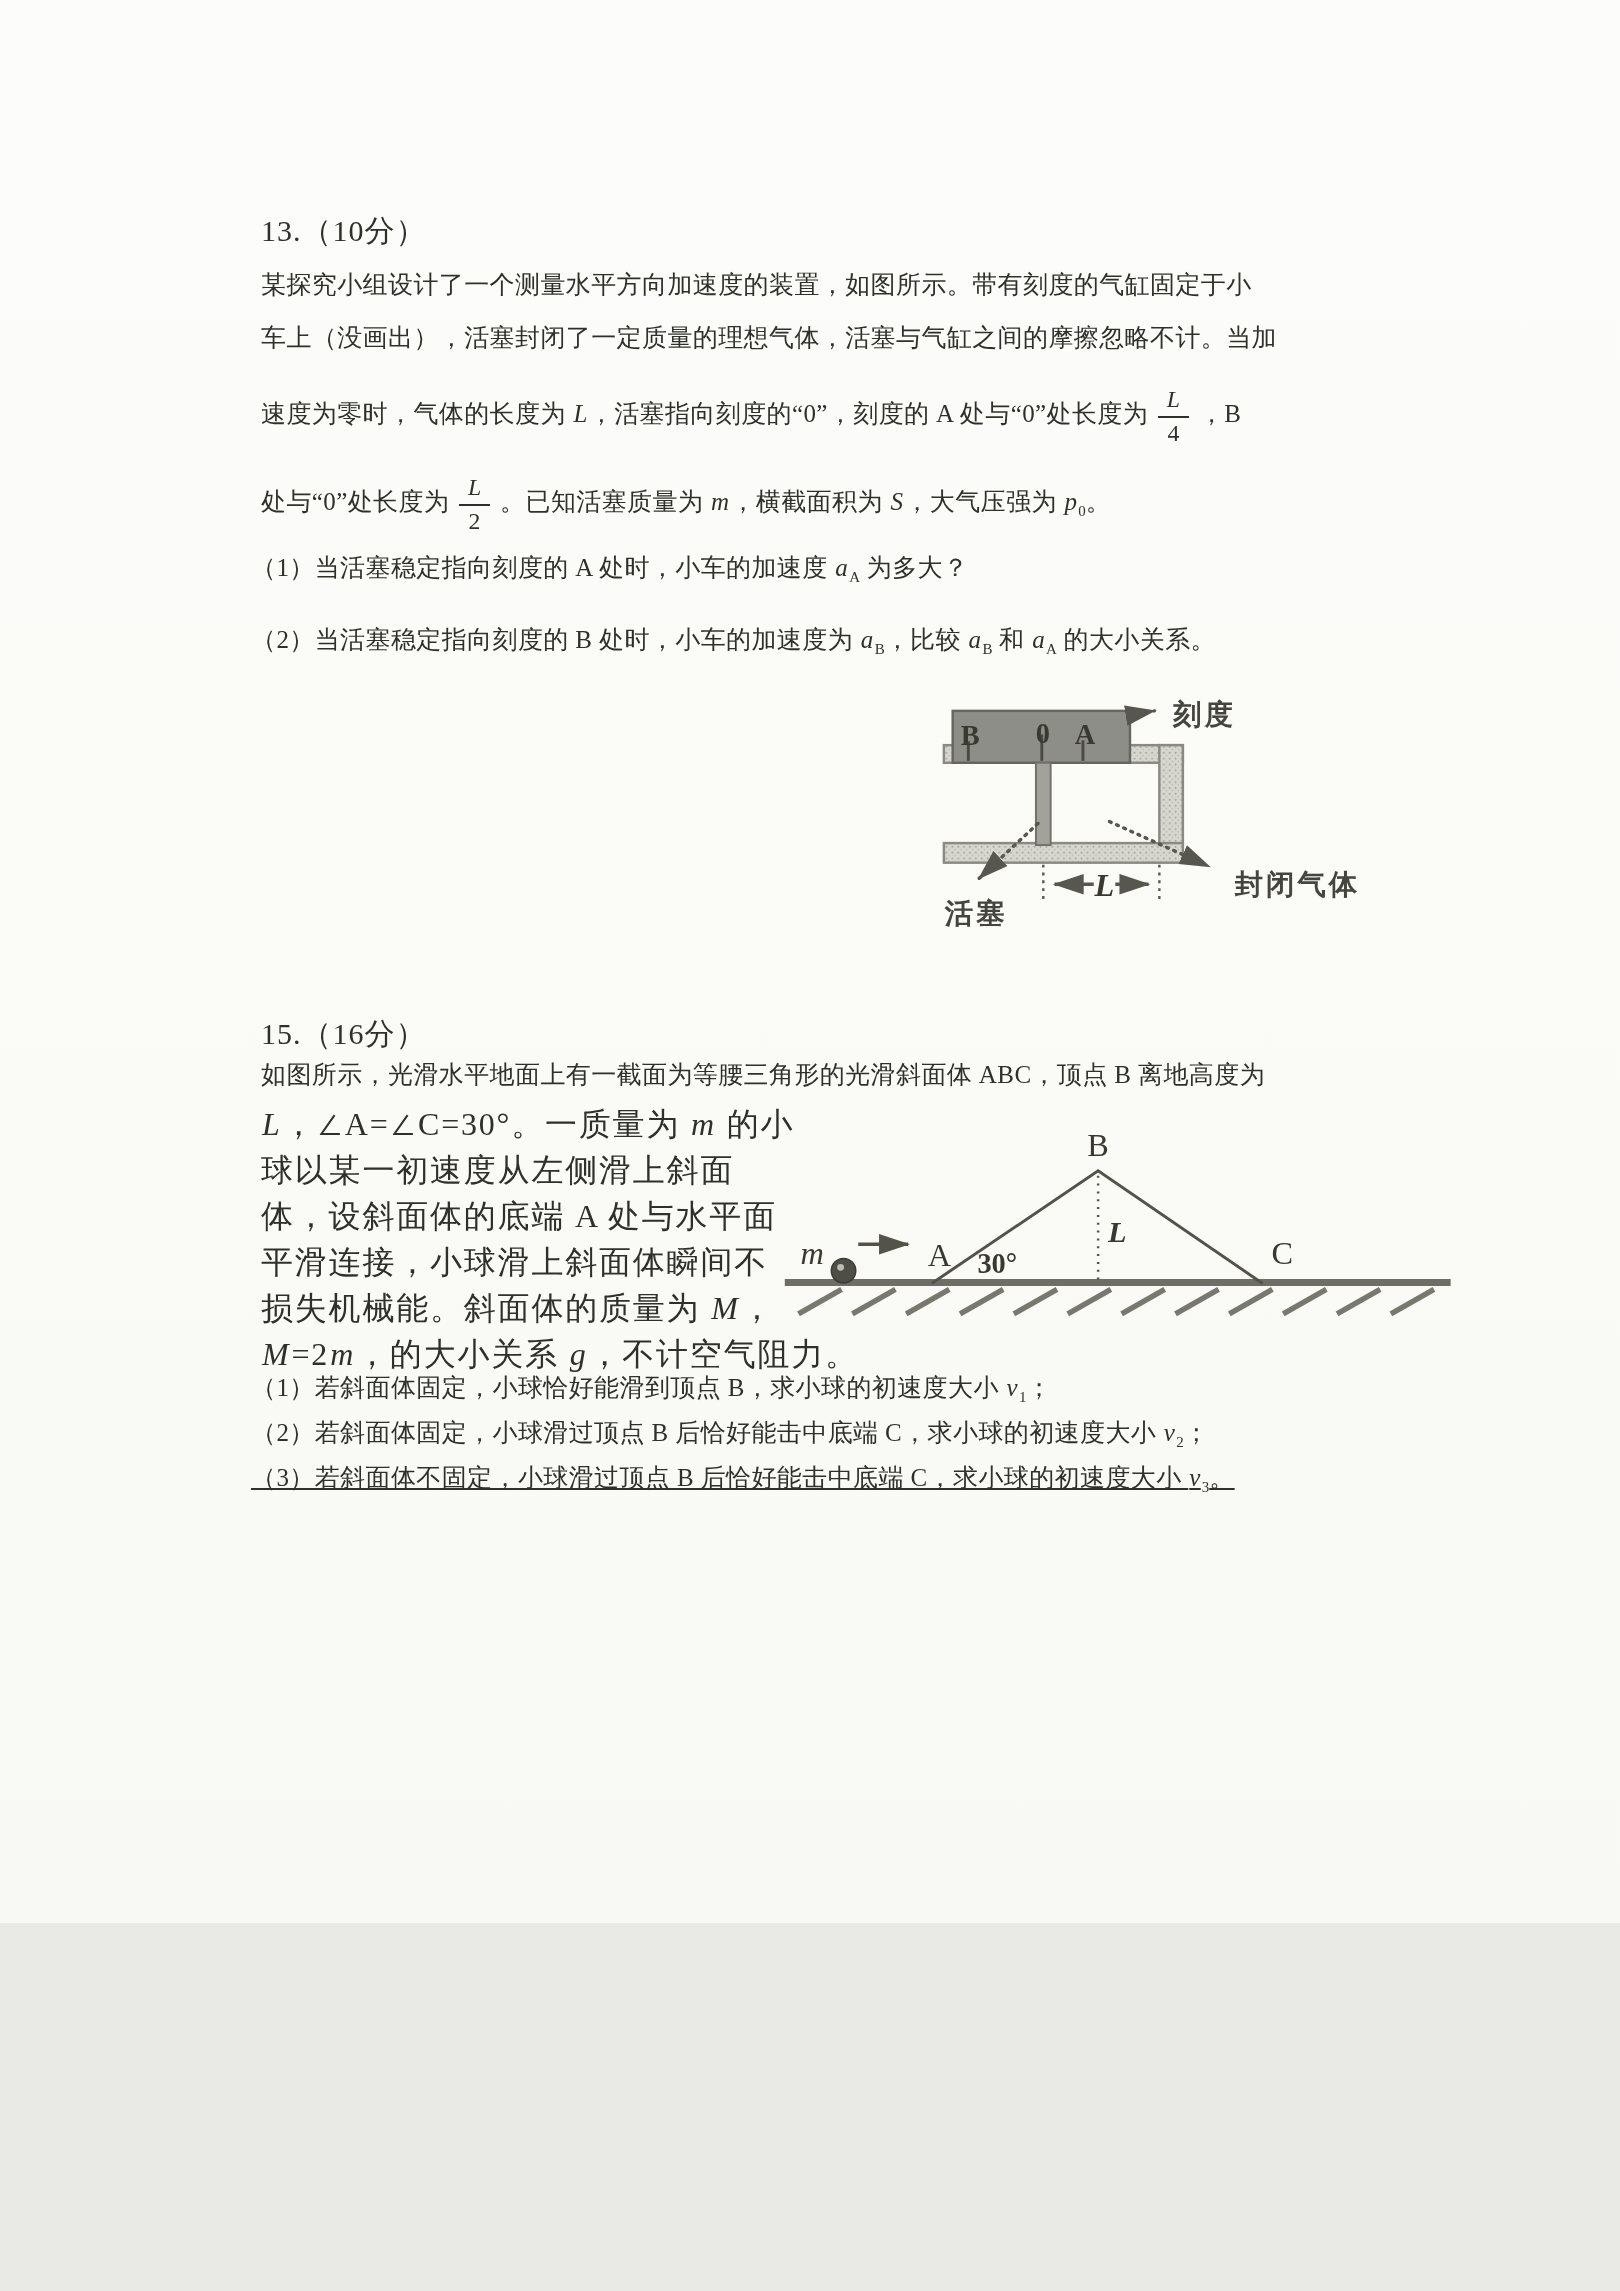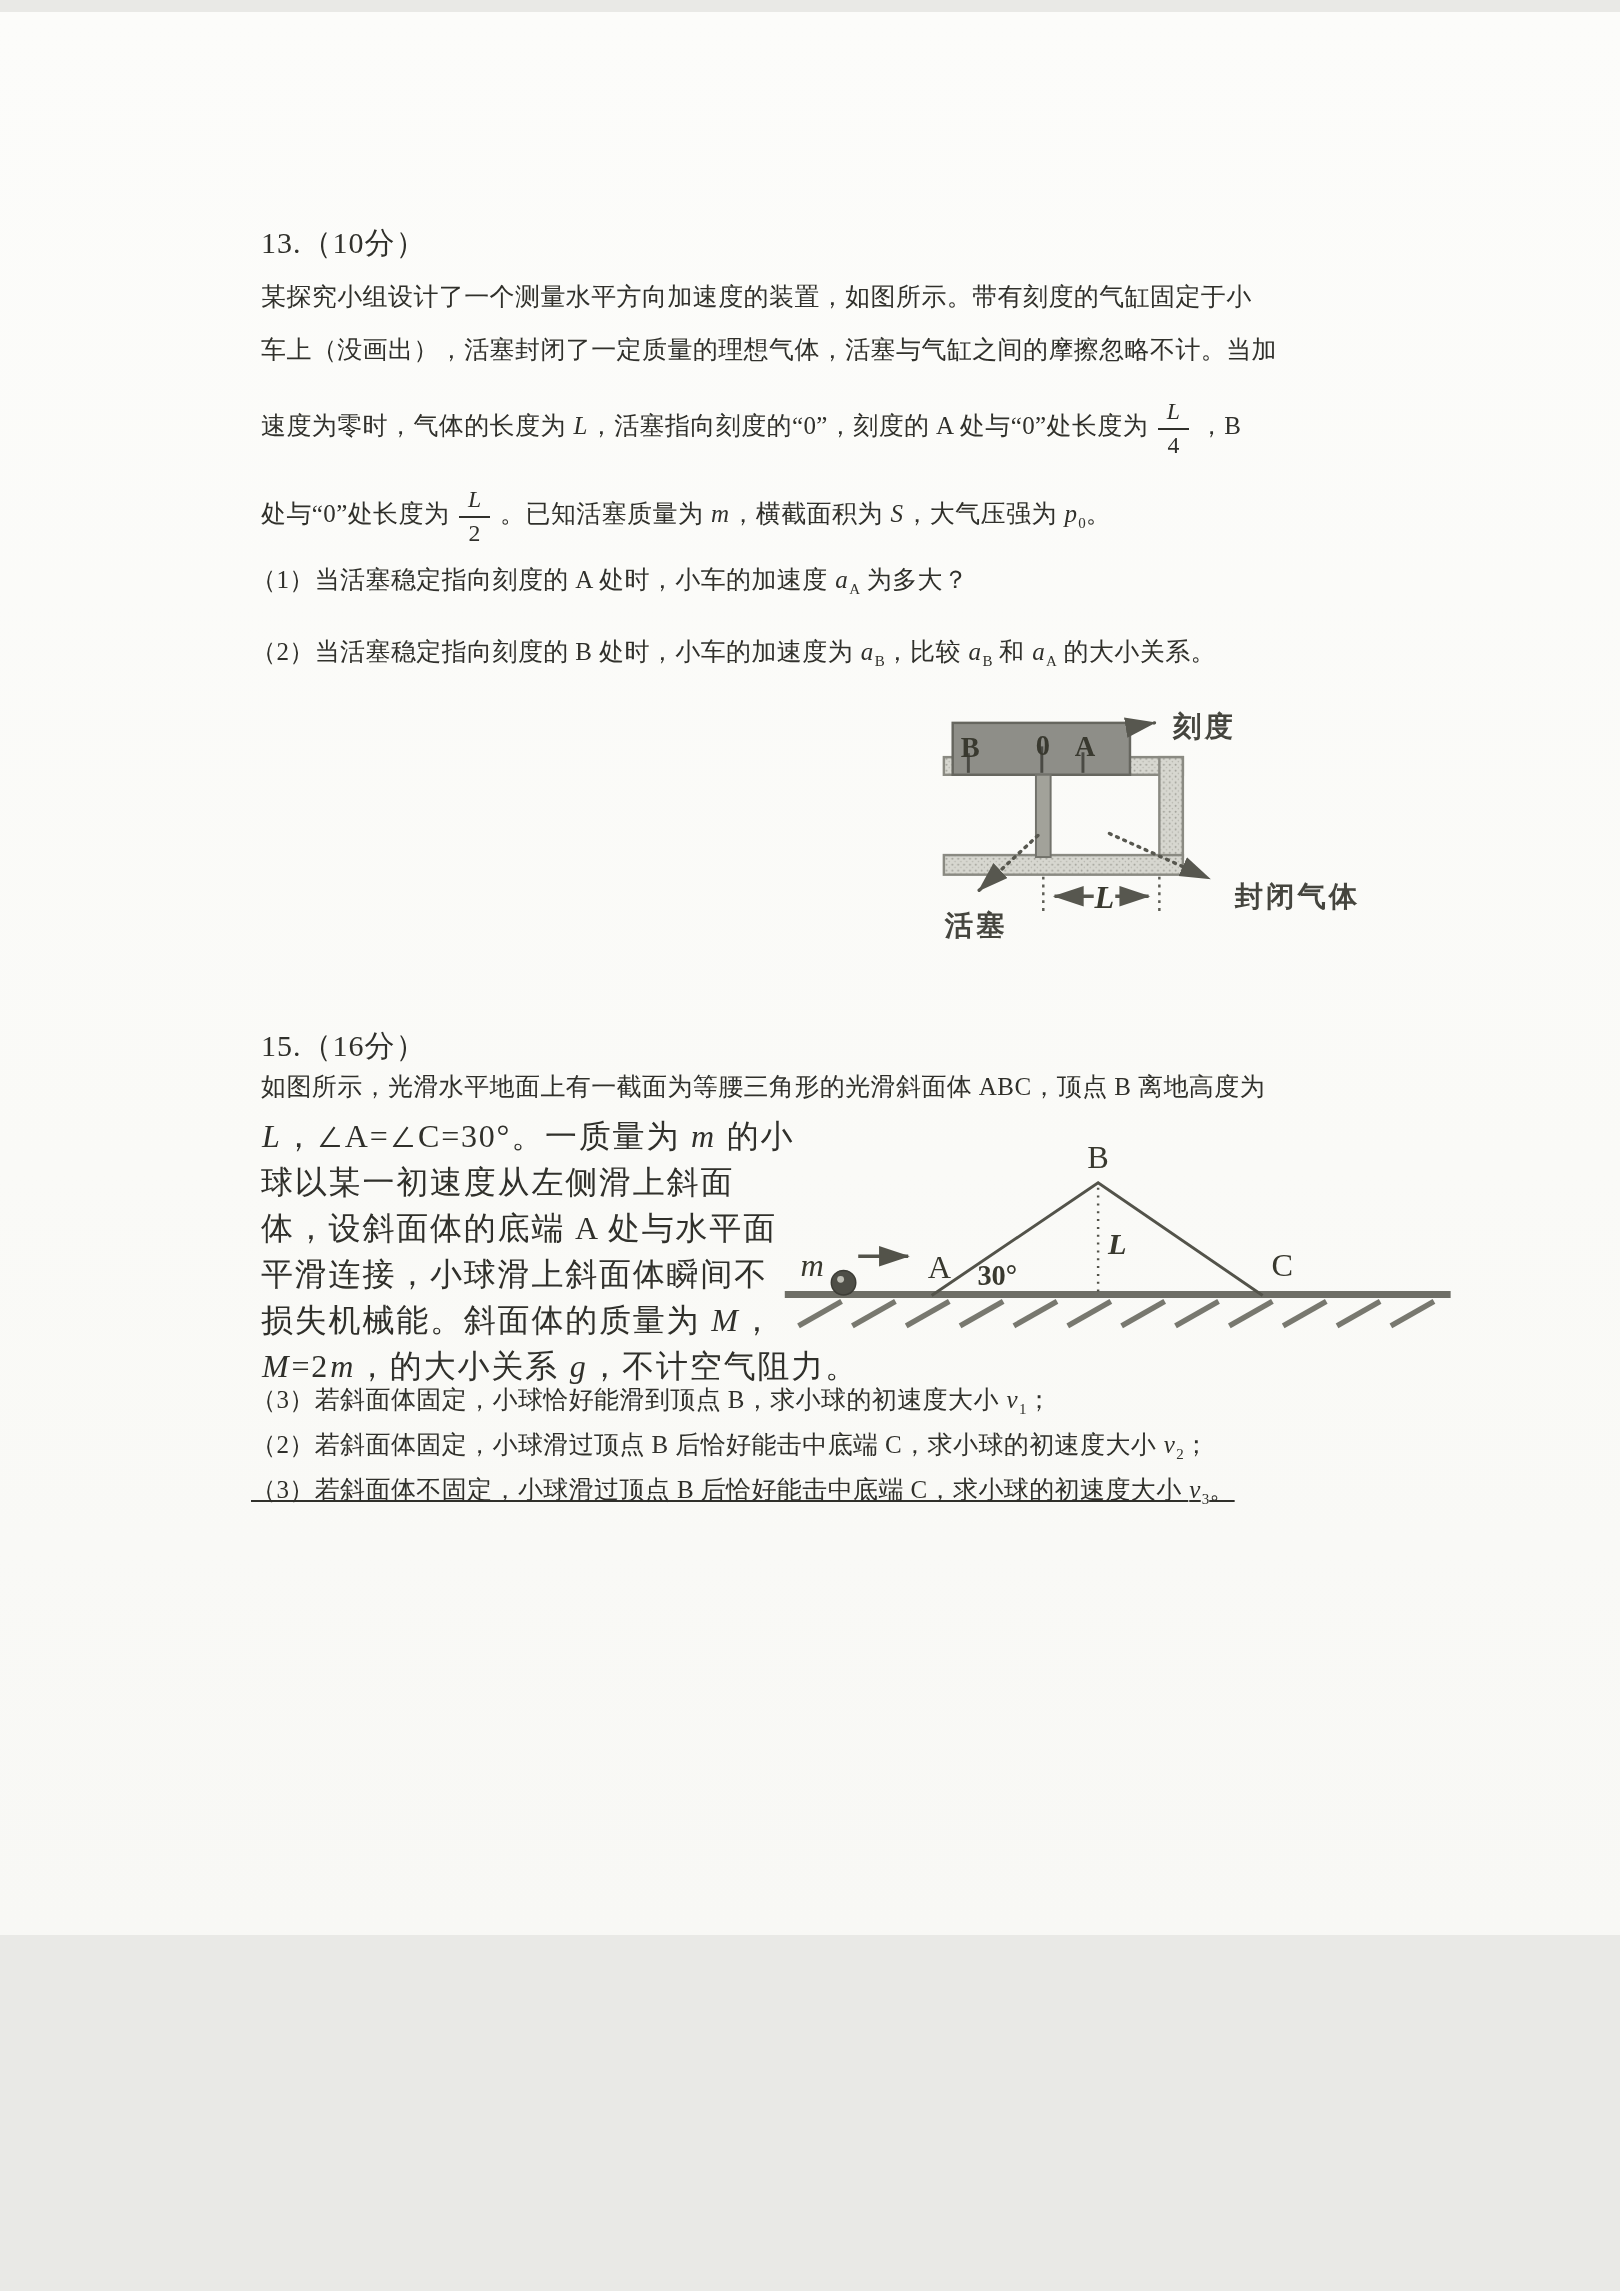--- a/index.html
+++ b/index.html
@@ -6,7 +6,7 @@
   .page{
     position:relative;
     width:1620px;height:1923px;
-    margin:12px auto;
+    margin:0 auto;
     background:linear-gradient(180deg,#fcfcfa 0%,#fafaf7 60%,#f8f8f5 100%);
     overflow:hidden;
     font-family:"Liberation Serif", serif;

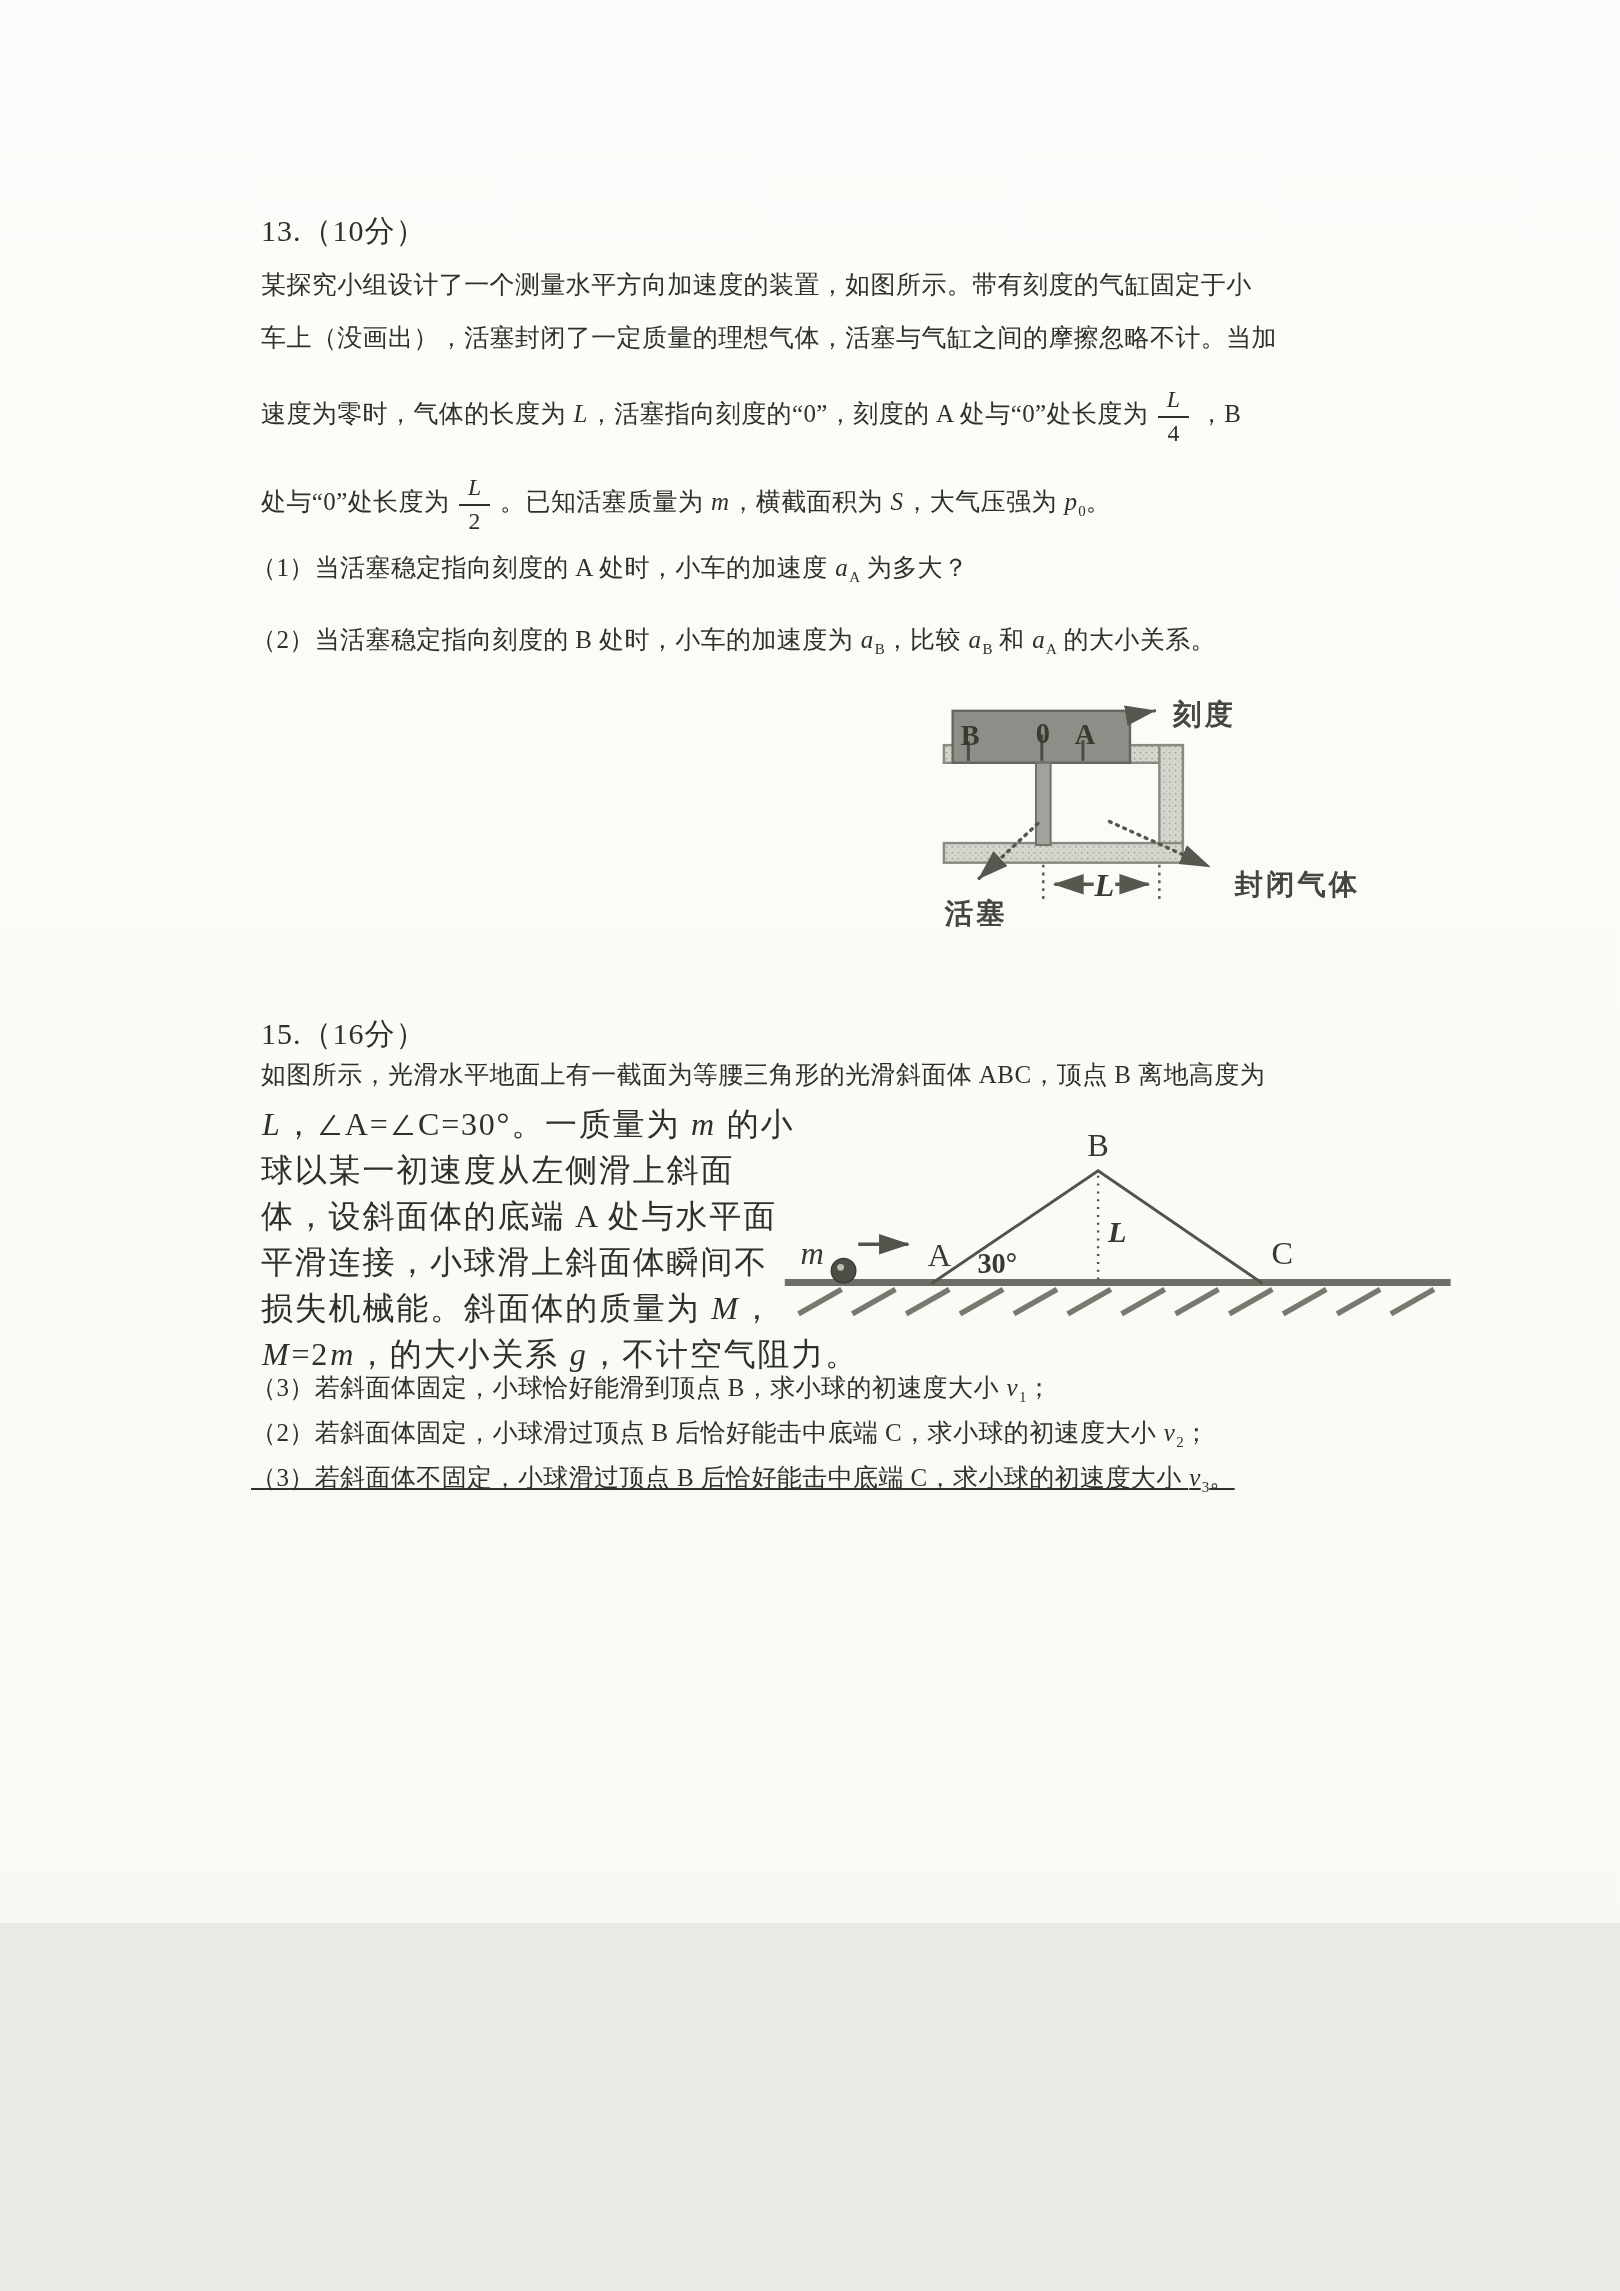--- a/index.html
+++ b/index.html
@@ -101,7 +101,7 @@
     <div class="line colline" style="left:261px;top:1288px;"><span>损失机械能。斜面体的质量为 </span><span class="it">M</span><span>，</span></div>
     <div class="line colline" style="left:261px;top:1334px;"><span class="it">M</span><span>=2</span><span class="it">m</span><span>，的大小关系 </span><span class="it">g</span><span>，不计空气阻力。</span></div>
 
-    <div class="line" style="left:251px;top:1372px;"><span>（3）若斜面体固定，小球恰好能滑到顶点 B，求小球的初速度大小 </span><span class="it">v</span><sub>1</sub><span>；</span></div>
+    <div class="line" style="left:251px;top:1372px;"><span>（1）若斜面体固定，小球恰好能滑到顶点 B，求小球的初速度大小 </span><span class="it">v</span><sub>1</sub><span>；</span></div>
     <div class="line" style="left:251px;top:1417px;"><span>（2）若斜面体固定，小球滑过顶点 B 后恰好能击中底端 C，求小球的初速度大小 </span><span class="it">v</span><sub>2</sub><span>；</span></div>
     <div class="line" style="left:251px;top:1462px;text-decoration:underline;"><span>（3）若斜面体不固定，小球滑过顶点 B 后恰好能击中底端 C，求小球的初速度大小 </span><span class="it">v</span><sub>3</sub><span>。</span></div>
 

